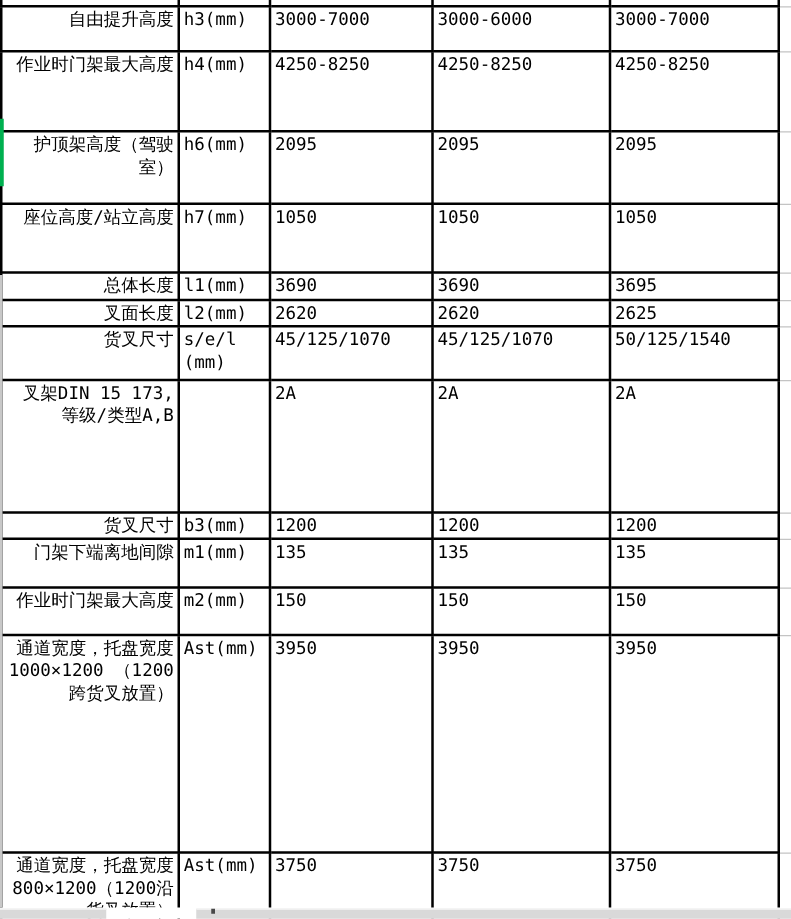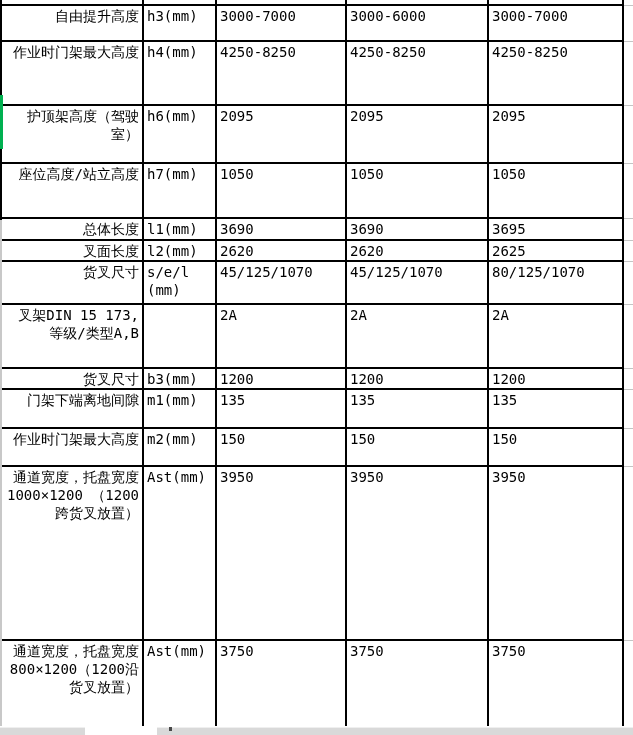--- a/index.html
+++ b/index.html
@@ -142,7 +142,7 @@
     <td class="prm">s/e/l (mm)</td>
     <td class="val">45/125/1070</td>
     <td class="val">45/125/1070</td>
-    <td class="val">80/125/1070</td>
+    <td class="val">50/125/1540</td>
     <td class="ghost"></td>
   </tr>
 

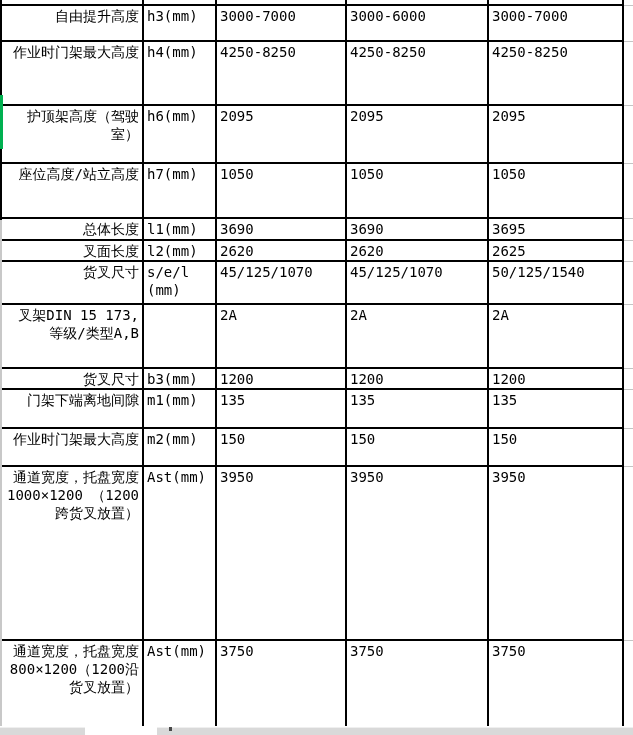--- a/index.html
+++ b/index.html
@@ -146,7 +146,7 @@
     <td class="ghost"></td>
   </tr>
 
-  <tr style="height:64px">
+  <tr style="height:106px">
     <td class="lbl">叉架DIN 15 173, 等级/类型A,B</td>
     <td class="prm"></td>
     <td class="val">2A</td>

